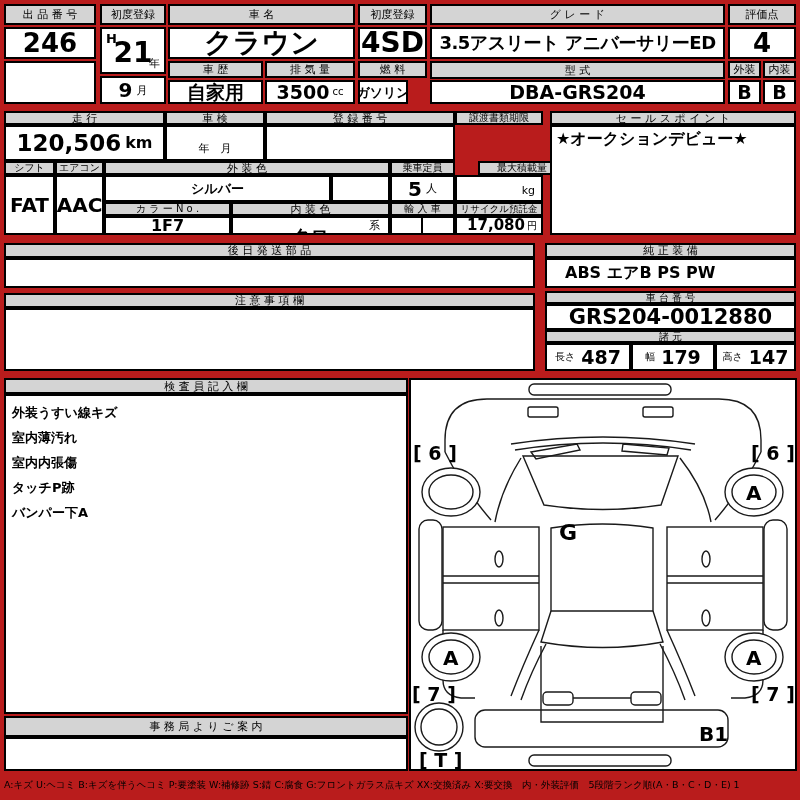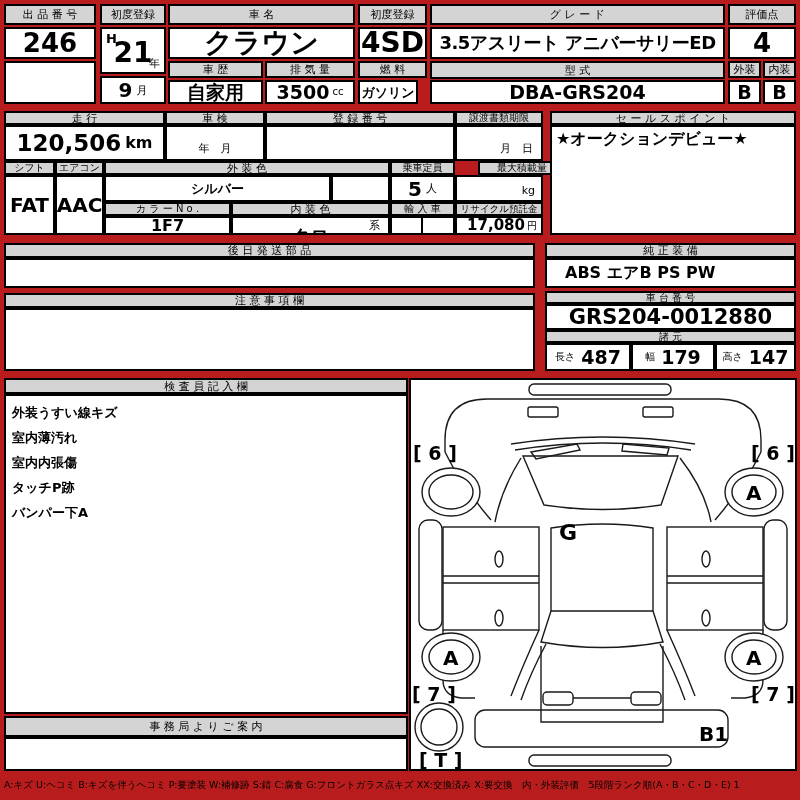--- a/index.html
+++ b/index.html
@@ -63,7 +63,7 @@
   <div class="cell hdr" style="left:358px;top:4px;width:69px;height:21px">初度登録</div>
   <div class="cell b fs24" style="left:358px;top:27px;width:69px;height:32px">4SD</div>
   <div class="cell hdr" style="left:358px;top:61px;width:69px;height:17px">燃 料</div>
-  <div class="cell b fs13" style="left:358px;top:80px;width:60px;height:24px">ガソリン</div>
+  <div class="cell b fs13" style="left:358px;top:80px;width:50px;height:24px">ガソリン</div>
 
   <div class="cell hdr" style="left:430px;top:4px;width:295px;height:21px">グ レ ー ド</div>
   <div class="cell b fs18" style="left:430px;top:27px;width:295px;height:32px;letter-spacing:-0.5px">3.5アスリート アニバーサリーED</div>

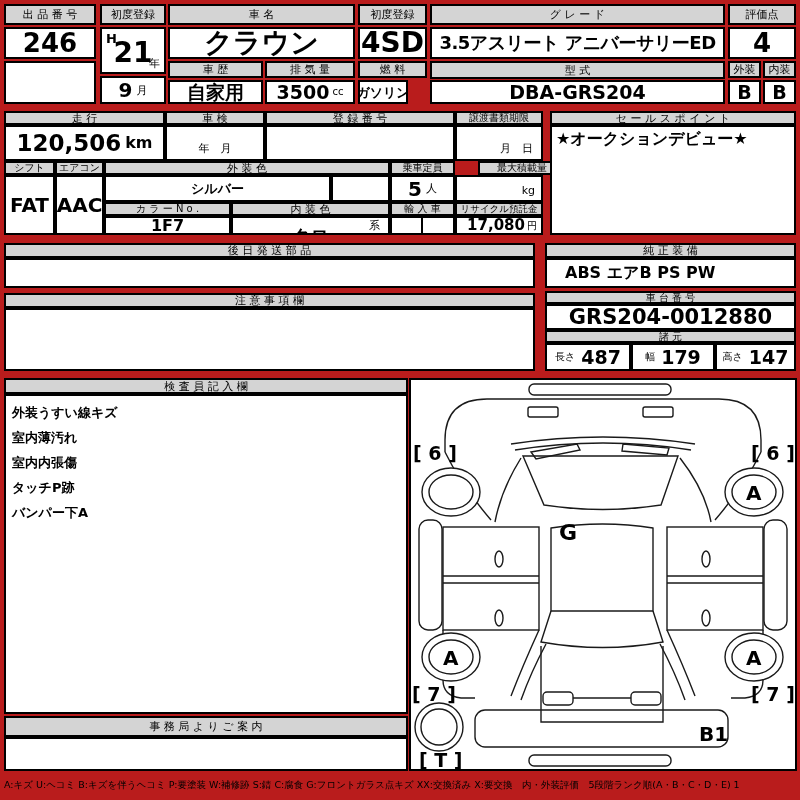--- a/index.html
+++ b/index.html
@@ -87,7 +87,6 @@
   <div class="cell hdr" style="left:265px;top:111px;width:190px;height:14px">登 録 番 号</div>
   <div class="cell" style="left:265px;top:125px;width:190px;height:36px"></div>
   <div class="cell hdr fs10" style="left:455px;top:111px;width:88px;height:14px">譲渡書類期限</div>
-  <div class="cell fs11 bottom right" style="left:455px;top:125px;width:88px;height:36px;padding:0 8px 5px 0">月　日</div>
 
   <div class="cell hdr fs10" style="left:4px;top:161px;width:51px;height:14px">シフト</div>
   <div class="cell hdr fs10" style="left:55px;top:161px;width:49px;height:14px">エアコン</div>

